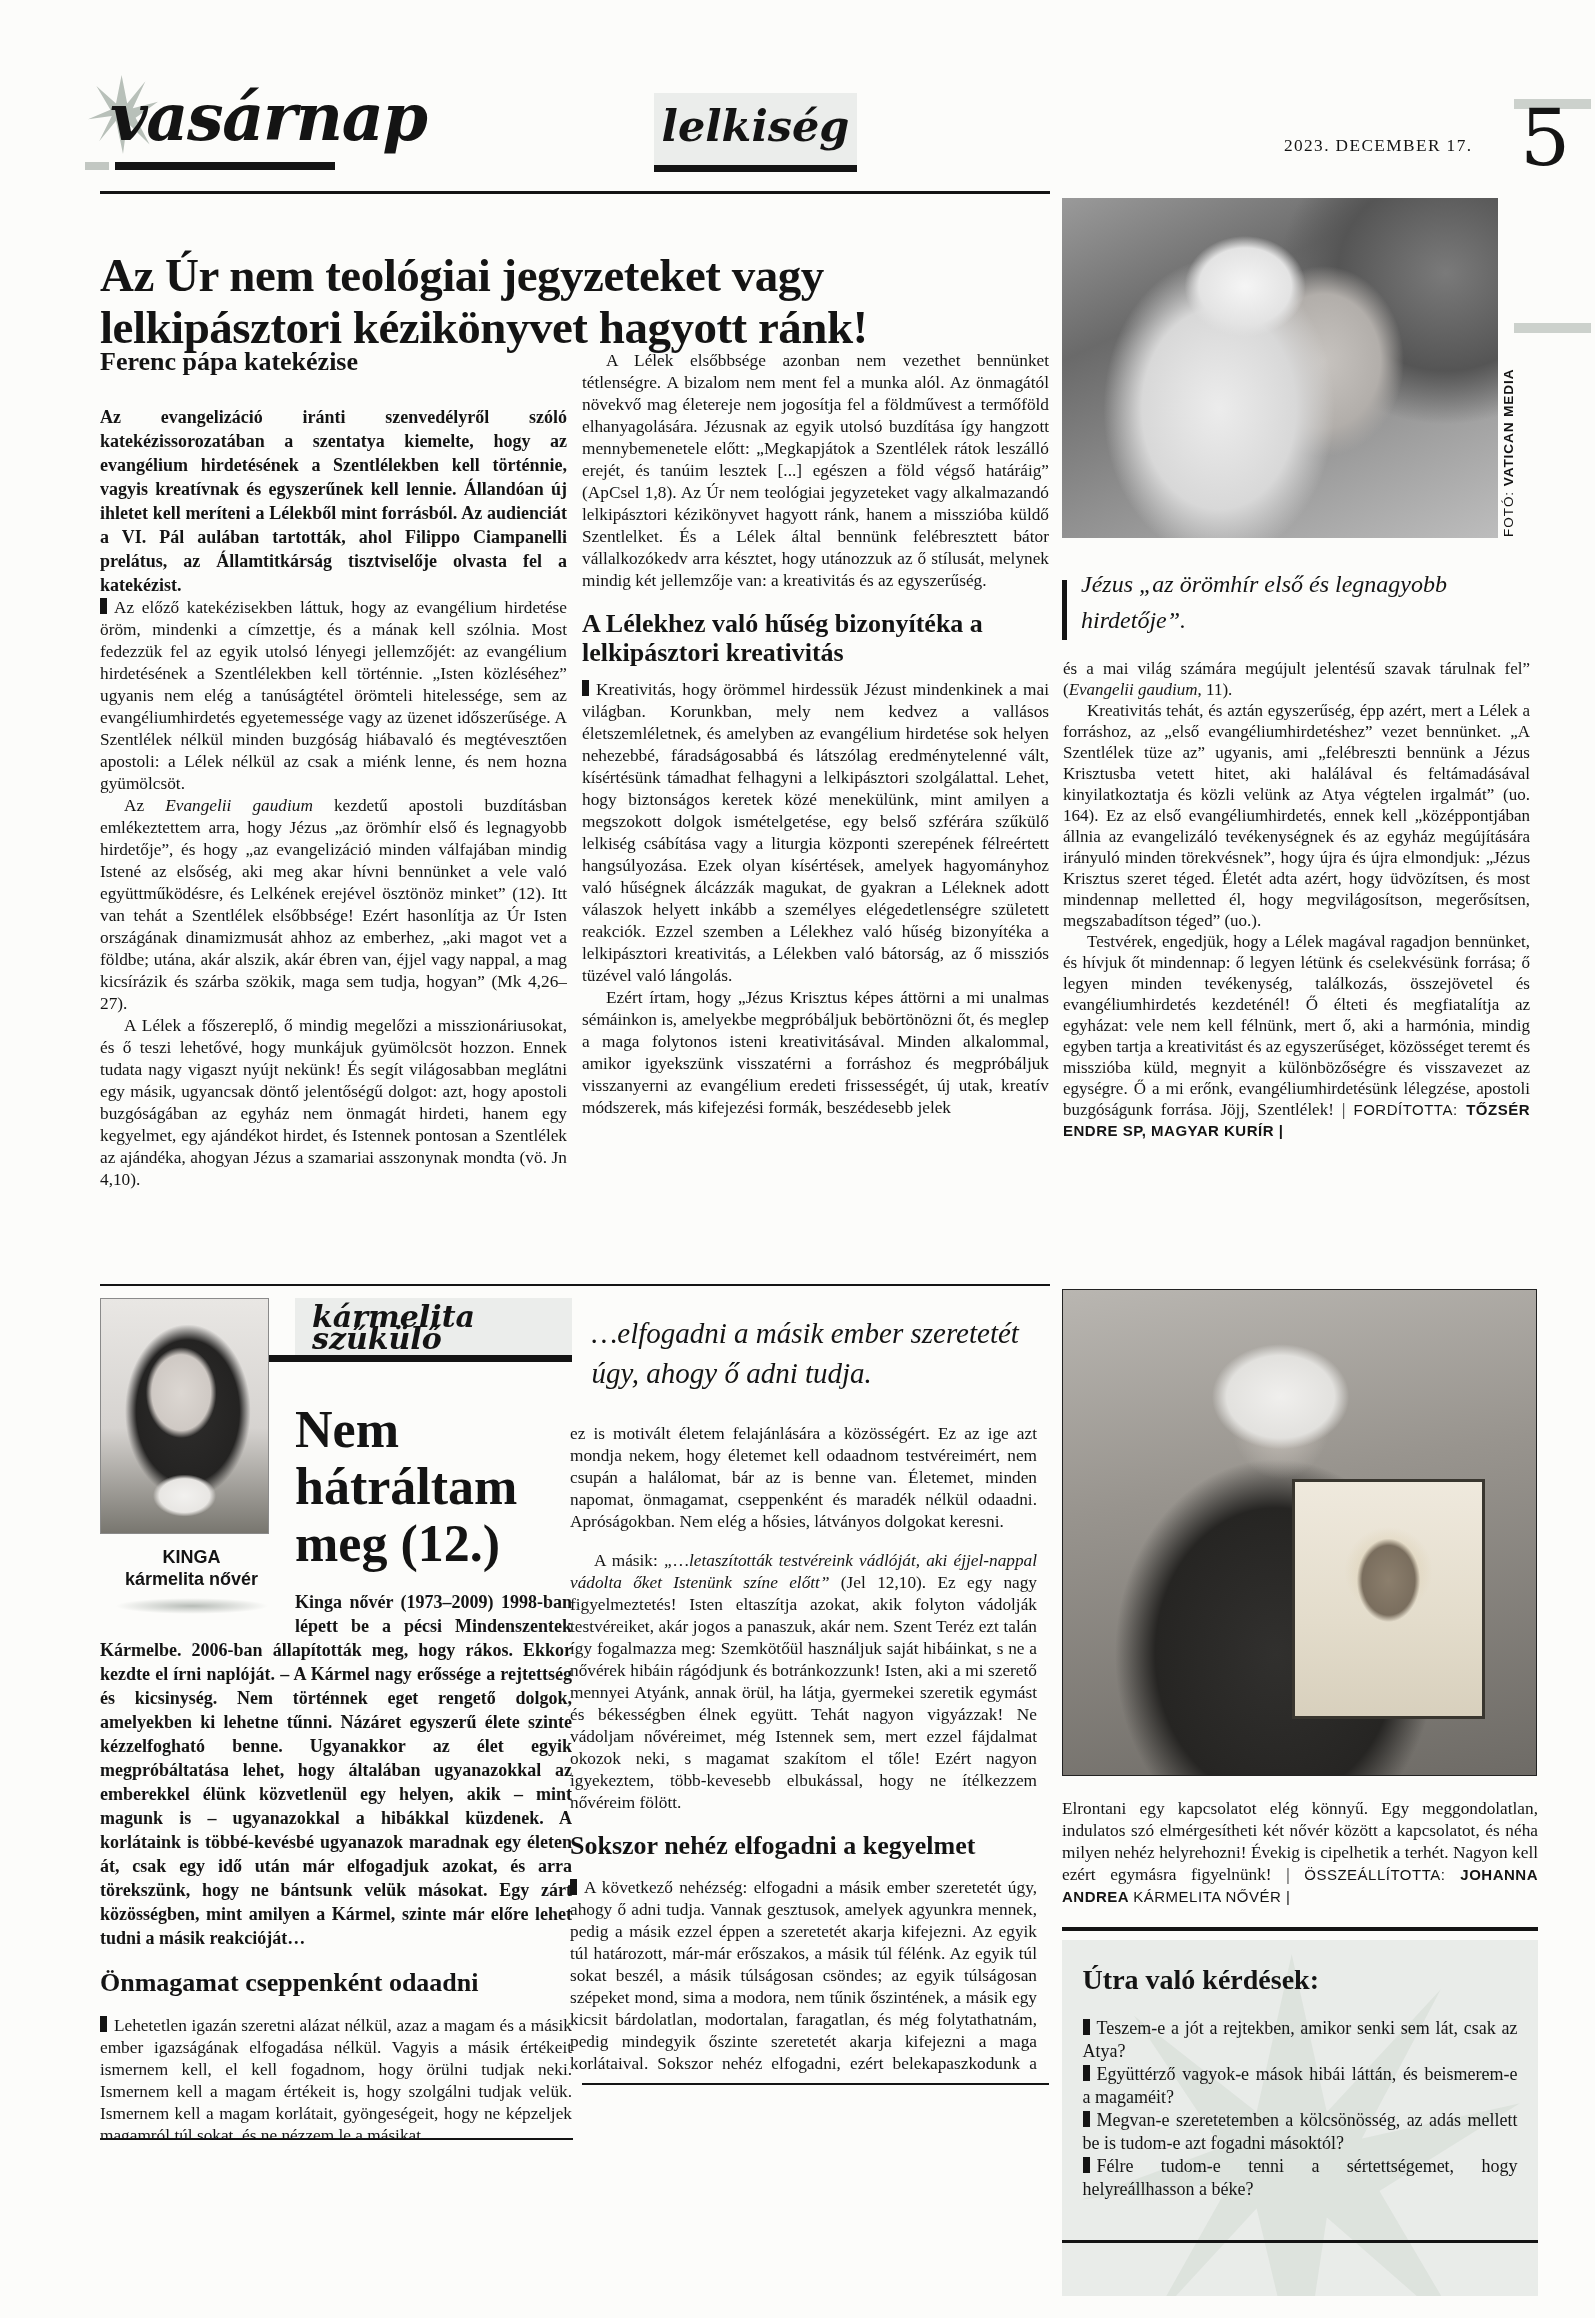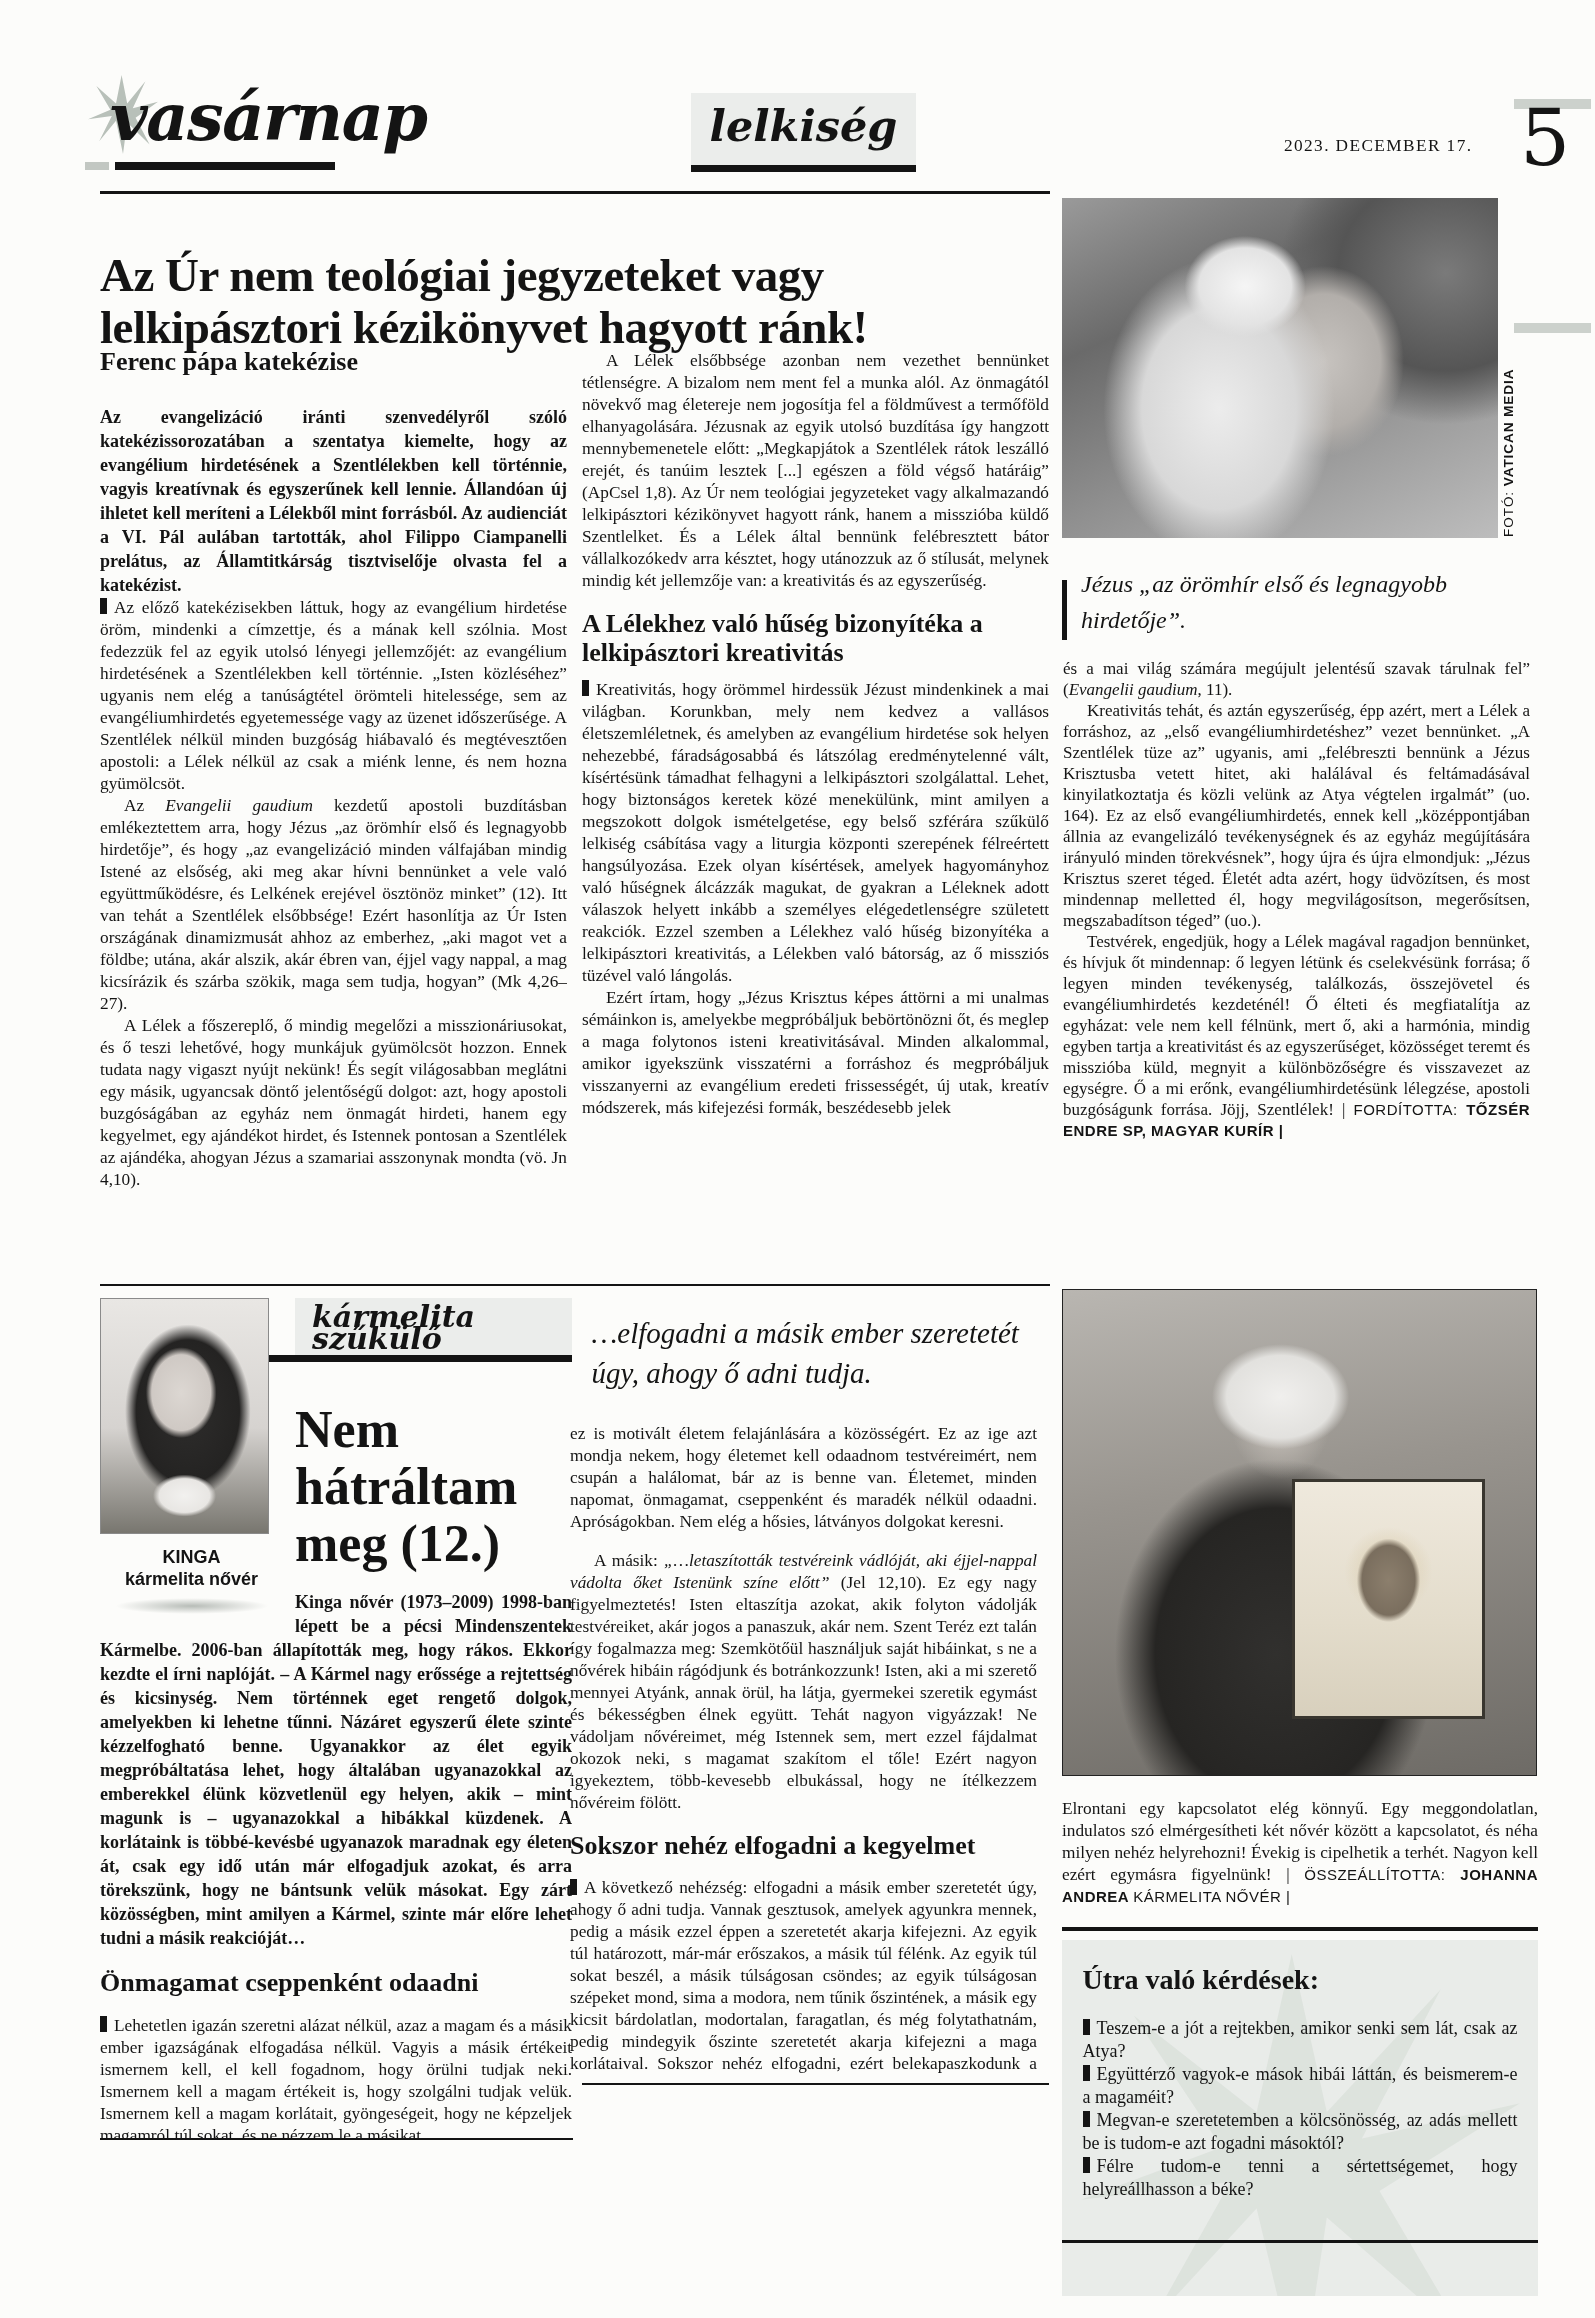--- a/index.html
+++ b/index.html
@@ -12,7 +12,7 @@
             font-style:italic;font-weight:bold;font-size:65px;letter-spacing:-1.4px;}
   .masthead-bar{position:absolute;left:21.5px;top:87px;width:220px;height:7.5px;background:#141414;}
   .masthead-bar-gray{position:absolute;left:-8.4px;top:87px;width:24px;height:7.5px;background:#c2c7c2;}
-  .section-box{position:absolute;left:691px;top:93px;width:225px;height:79px;background:#ebedeb;}
+  .section-box{position:absolute;left:654px;top:93px;width:203px;height:79px;background:#ebedeb;}
   .section-label{position:absolute;left:0;right:0;top:8.4px;text-align:center;font-family:"DejaVu Serif",serif;
                  font-style:italic;font-weight:bold;font-size:43px;}
   .section-bar{position:absolute;left:0;bottom:0;width:100%;height:7.5px;background:#141414;}

